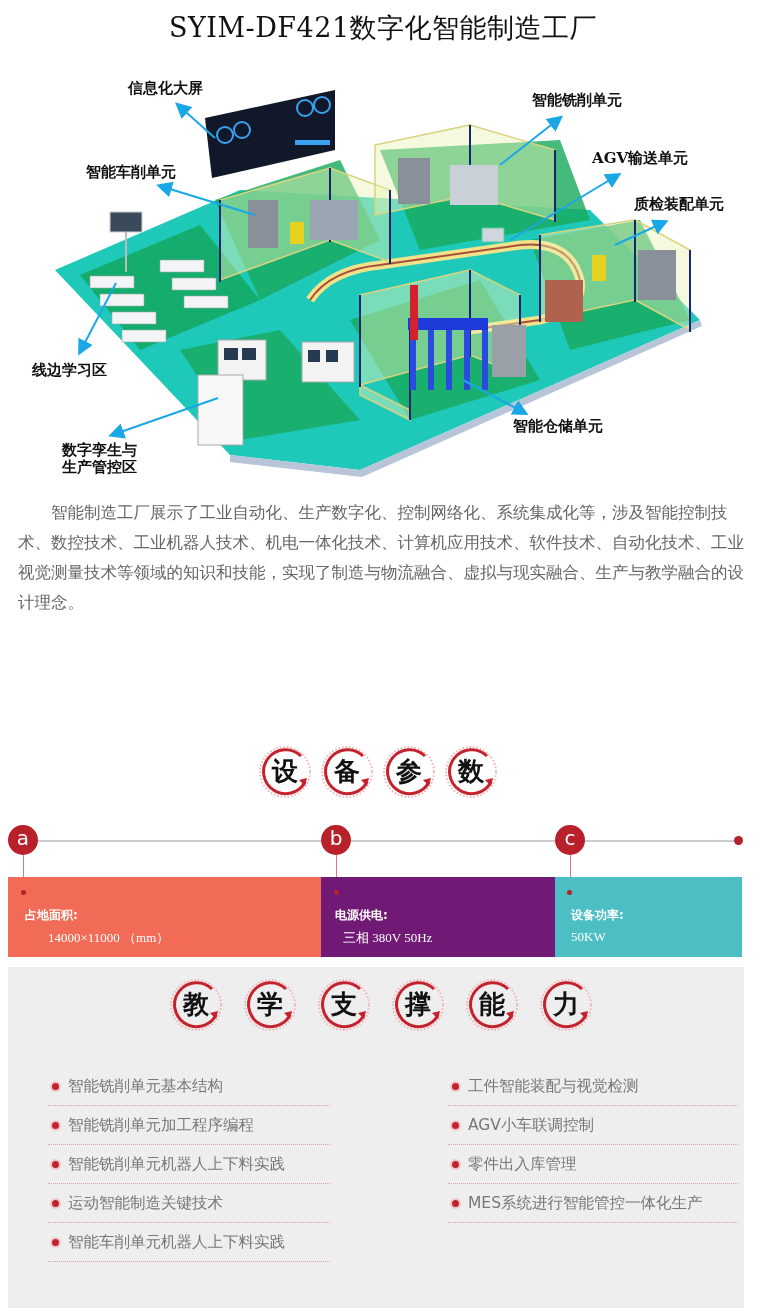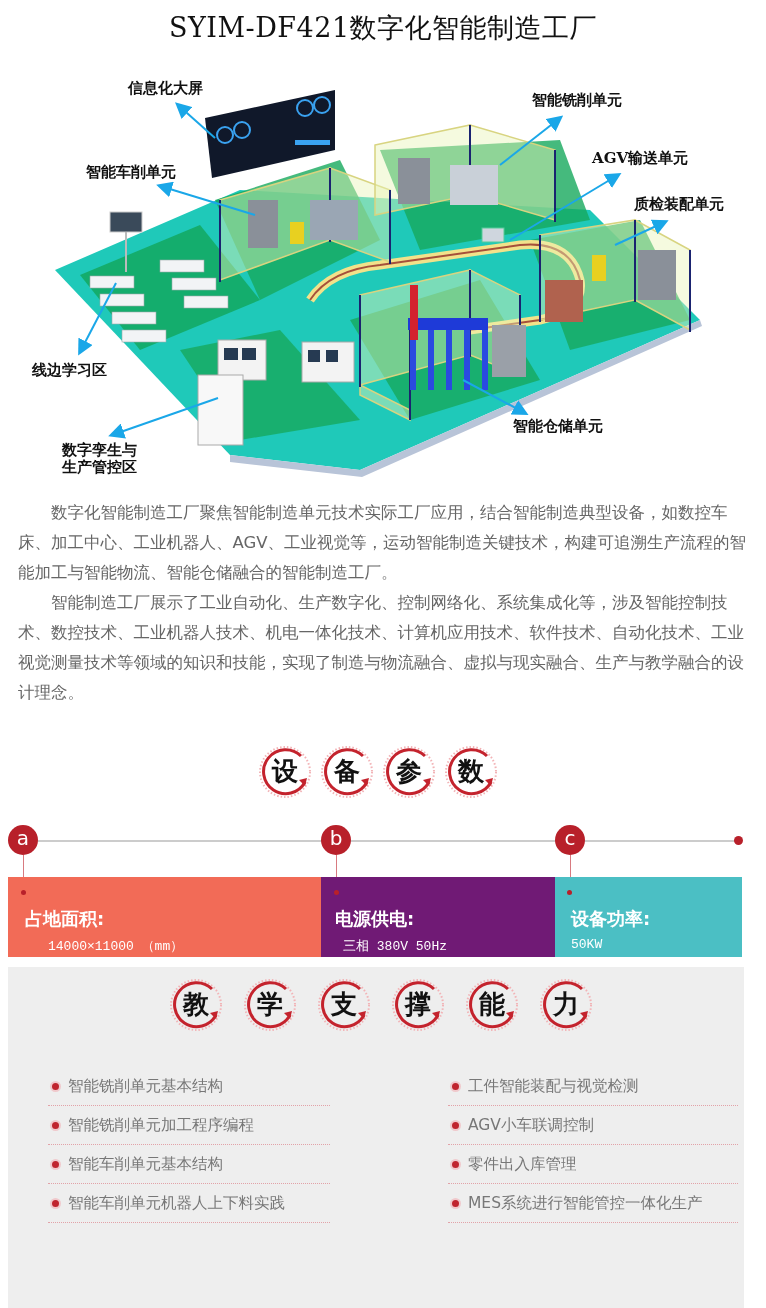--- a/index.html
+++ b/index.html
@@ -155,7 +155,6 @@
 </div>
 
 <div class="intro">
-  <p>数字化智能制造工厂聚焦智能制造单元技术实际工厂应用，结合智能制造典型设备，如数控车床、加工中心、工业机器人、AGV、工业视觉等，运动智能制造关键技术，构建可追溯生产流程的智能加工与智能物流、智能仓储融合的智能制造工厂。</p>
   <p>智能制造工厂展示了工业自动化、生产数字化、控制网络化、系统集成化等，涉及智能控制技术、数控技术、工业机器人技术、机电一体化技术、计算机应用技术、软件技术、自动化技术、工业视觉测量技术等领域的知识和技能，实现了制造与物流融合、虚拟与现实融合、生产与教学融合的设计理念。</p>
 </div>
 

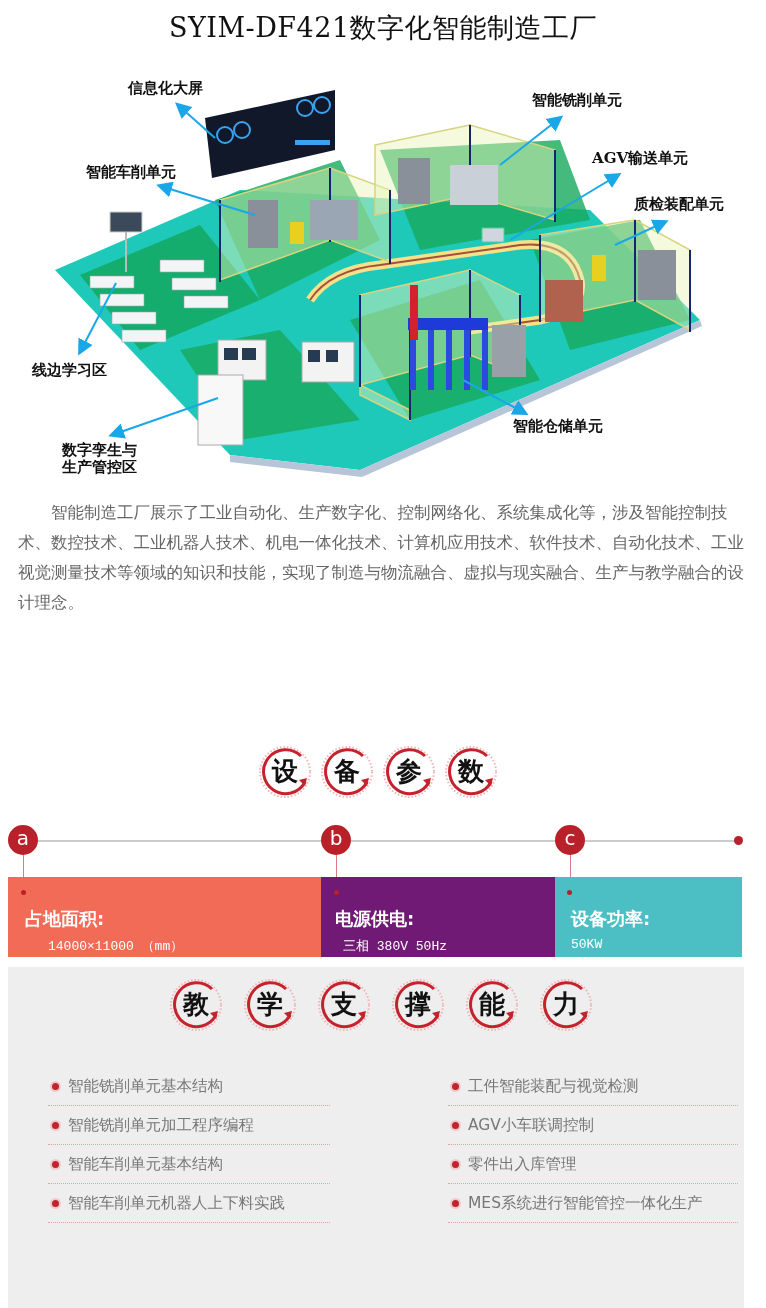--- a/index.html
+++ b/index.html
@@ -20,7 +20,7 @@
   .tl-stem { position: absolute; width: 1px; background: #d87a80; top: 855px; height: 37px; }
   .spec { position: absolute; top: 877px; height: 80px; color: #fff; padding-left: 17px; }
   .spec .dot { position: absolute; width: 5px; height: 5px; border-radius: 50%; background: #b8202a; top: 13px; }
-  .spec .lbl { position: absolute; top: 30px; font-size: 18px; font-weight: bold; }
+  .spec .lbl { position: absolute; top: 30px; font-size: 12px; font-weight: bold; }
   .spec .val { position: absolute; top: 60px; font-size: 13px; font-family: Liberation Mono, monospace; }
   .teach { position: absolute; top: 967px; left: 8px; width: 736px; height: 341px; background: #eeeeee; }
   .list { position: absolute; list-style: none; }

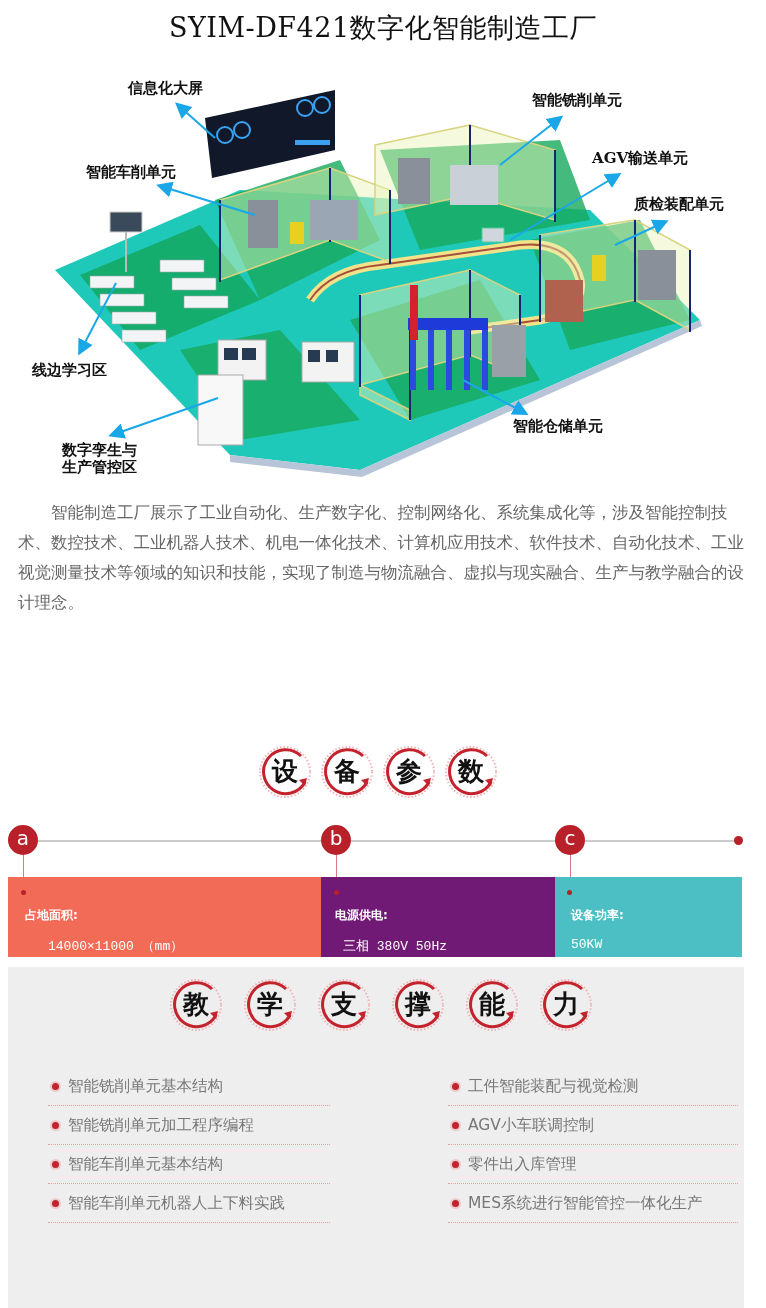--- a/index.html
+++ b/index.html
@@ -21,7 +21,7 @@
   .spec { position: absolute; top: 877px; height: 80px; color: #fff; padding-left: 17px; }
   .spec .dot { position: absolute; width: 5px; height: 5px; border-radius: 50%; background: #b8202a; top: 13px; }
   .spec .lbl { position: absolute; top: 30px; font-size: 12px; font-weight: bold; }
-  .spec .val { position: absolute; top: 60px; font-size: 13px; font-family: Liberation Mono, monospace; }
+  .spec .val { position: absolute; top: 52px; font-size: 13px; font-family: Liberation Serif, serif; }
   .teach { position: absolute; top: 967px; left: 8px; width: 736px; height: 341px; background: #eeeeee; }
   .list { position: absolute; list-style: none; }
   .list li { height: 39px; border-bottom: 1px dotted #e2a2a8; font-size: 15.5px; color: #777; line-height: 38px; position: relative; padding-left: 20px; }

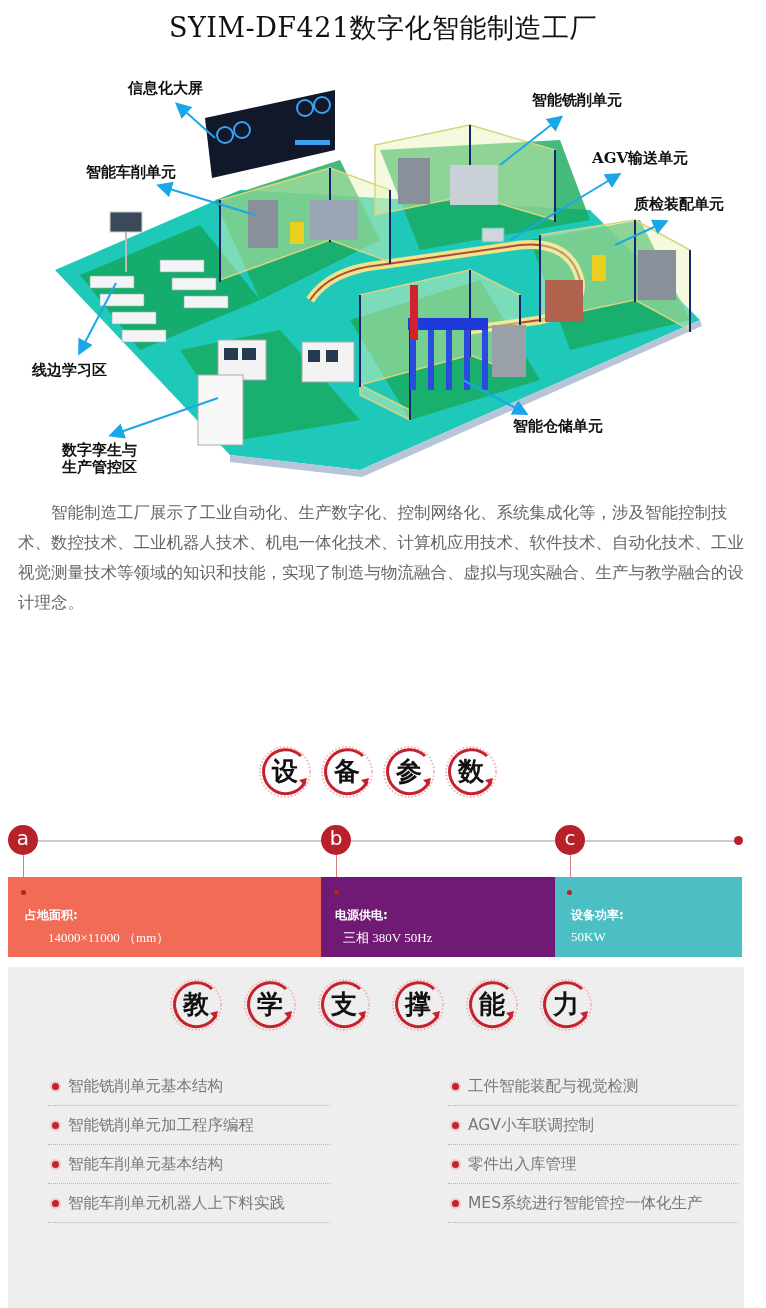--- a/index.html
+++ b/index.html
@@ -273,6 +273,7 @@
   <ul class="list" style="top:100px;left:40px;width:282px;">
     <li><span class="bullet"></span><span>智能铣削单元基本结构</span></li>
     <li><span class="bullet"></span><span>智能铣削单元加工程序编程</span></li>
+    <li><span class="bullet"></span><span>智能铣削单元机器人上下料实践</span></li>
     <li><span class="bullet"></span><span>智能车削单元基本结构</span></li>
     <li><span class="bullet"></span><span>智能车削单元机器人上下料实践</span></li>
   </ul>

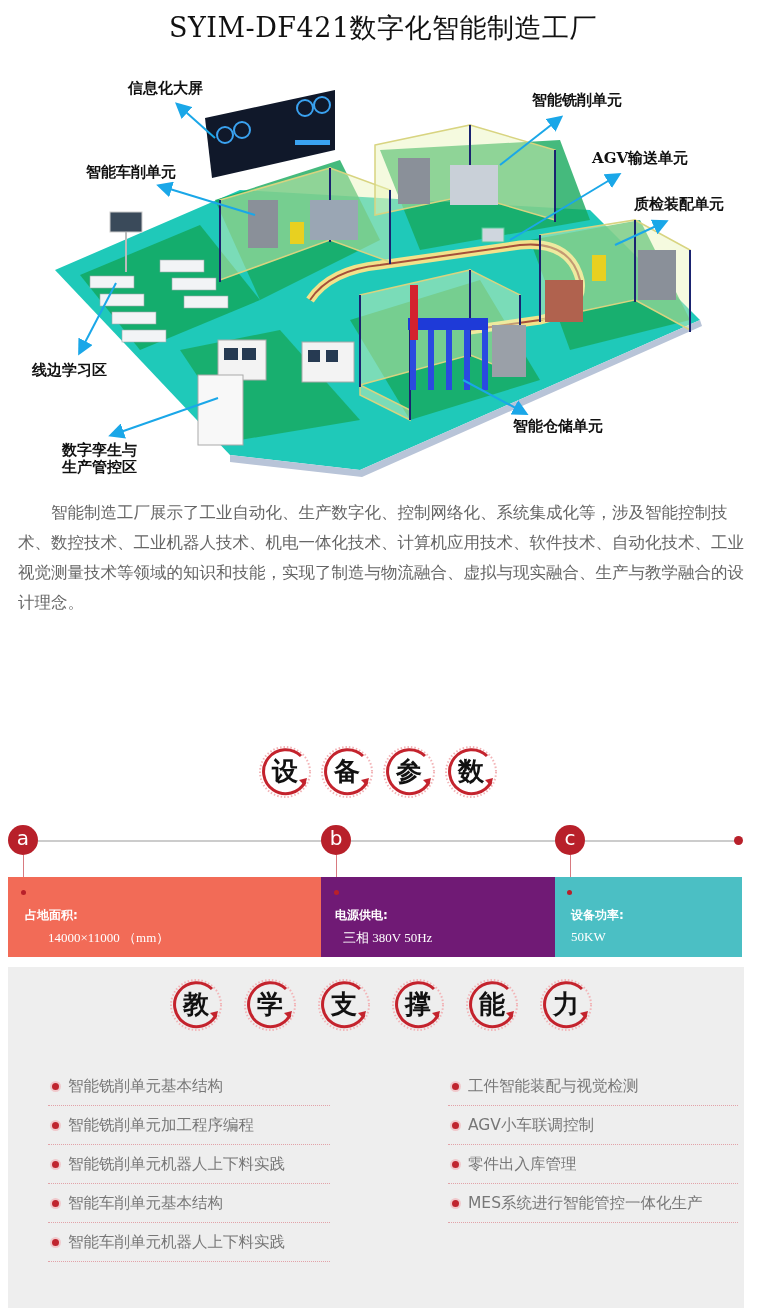--- a/index.html
+++ b/index.html
@@ -274,7 +274,7 @@
     <li><span class="bullet"></span><span>智能铣削单元基本结构</span></li>
     <li><span class="bullet"></span><span>智能铣削单元加工程序编程</span></li>
     <li><span class="bullet"></span><span>智能铣削单元机器人上下料实践</span></li>
-    <li><span class="bullet"></span><span>智能车削单元基本结构</span></li>
+    <li><span class="bullet"></span><span>运动智能制造关键技术</span></li>
     <li><span class="bullet"></span><span>智能车削单元机器人上下料实践</span></li>
   </ul>
 

